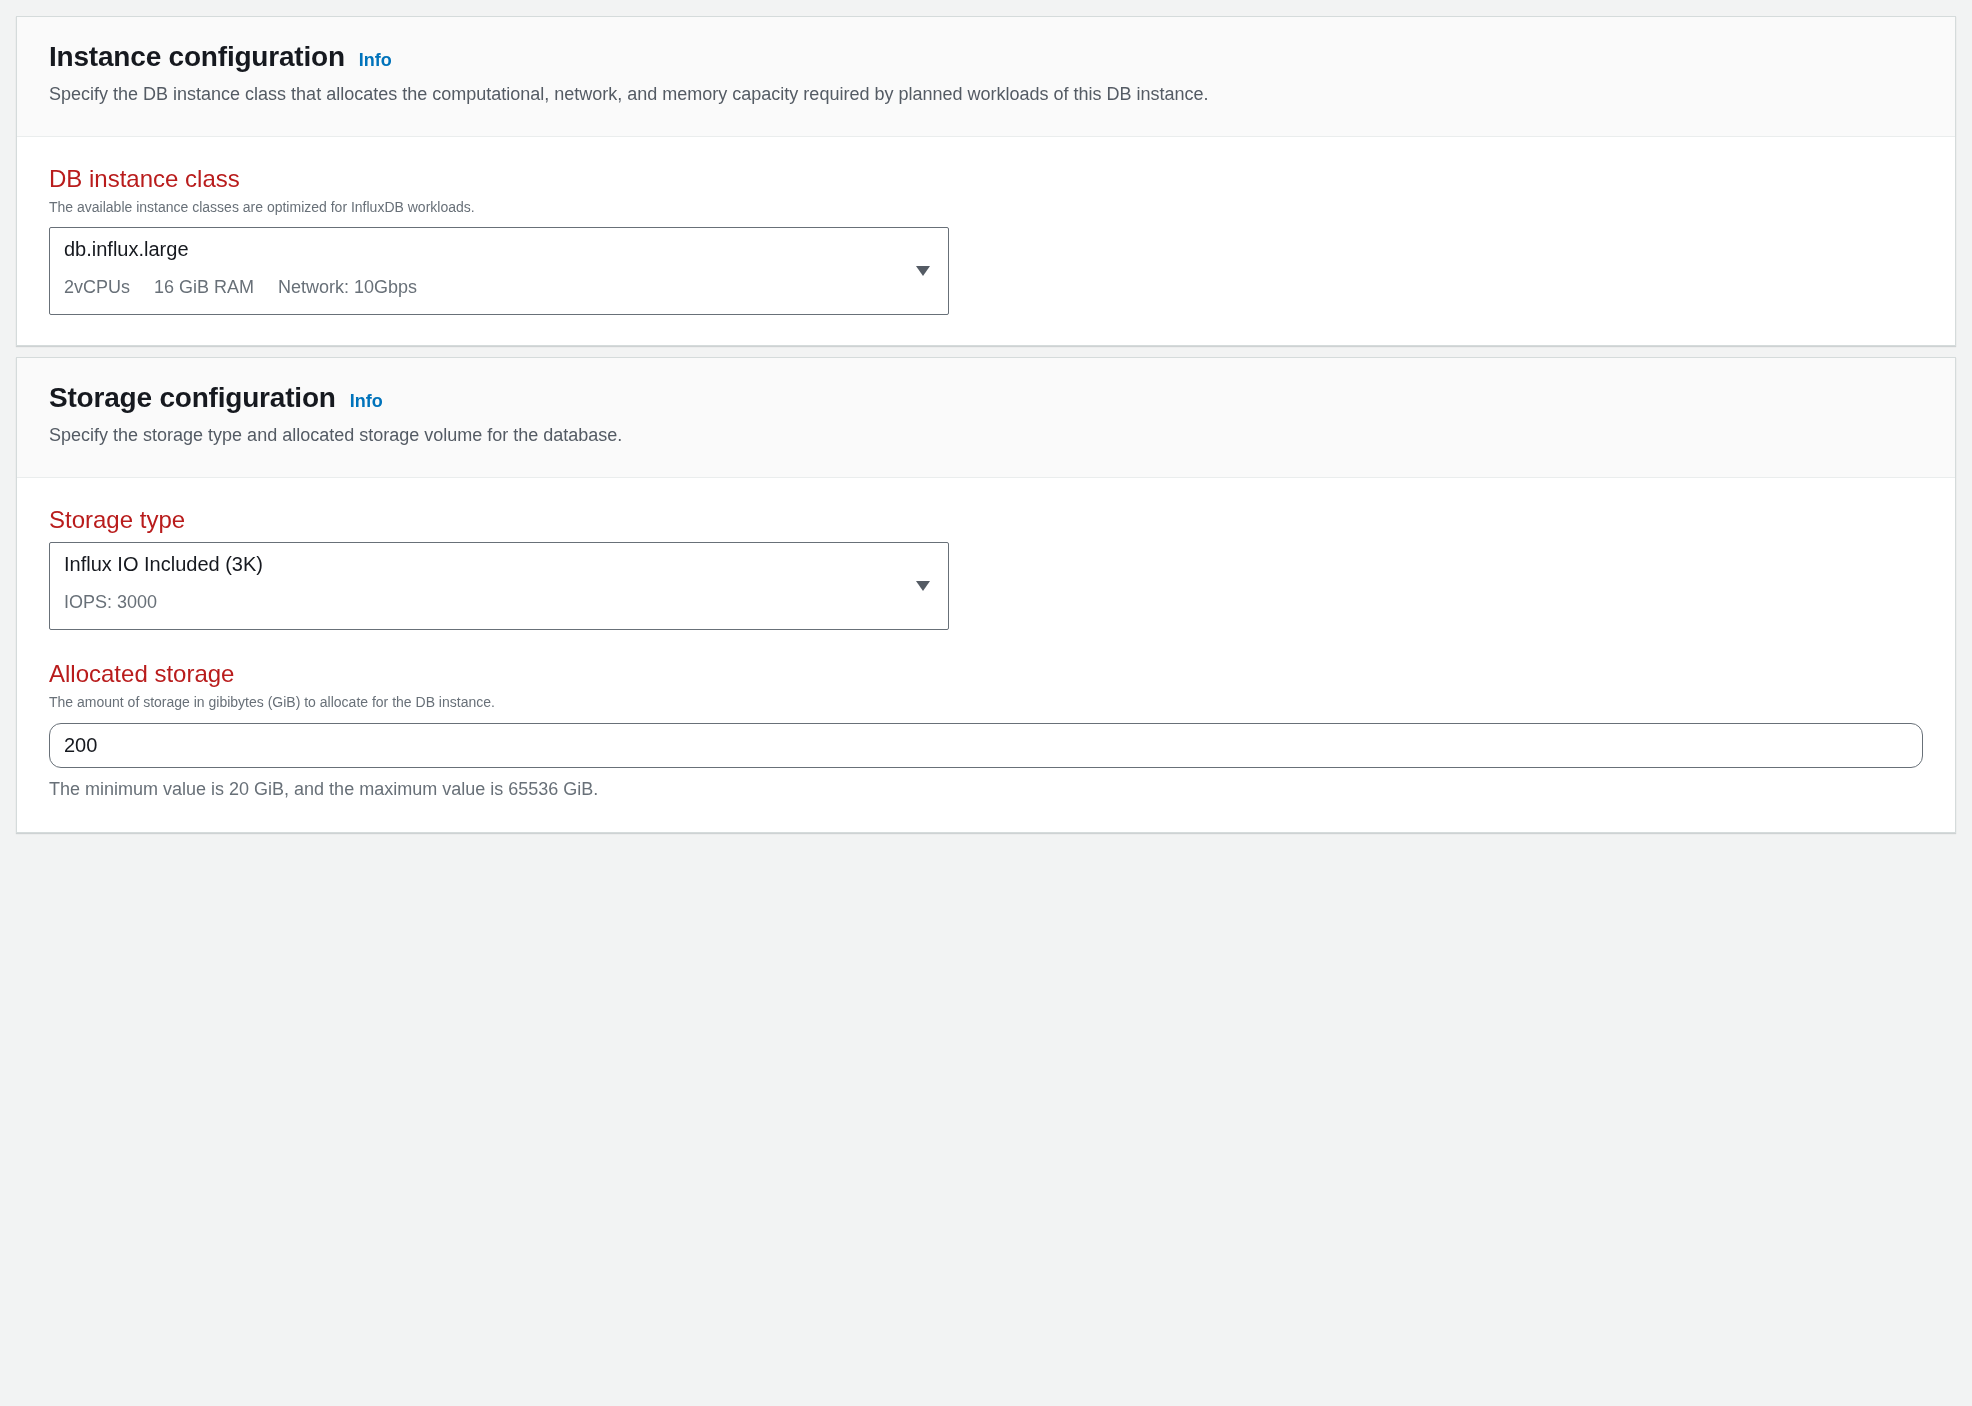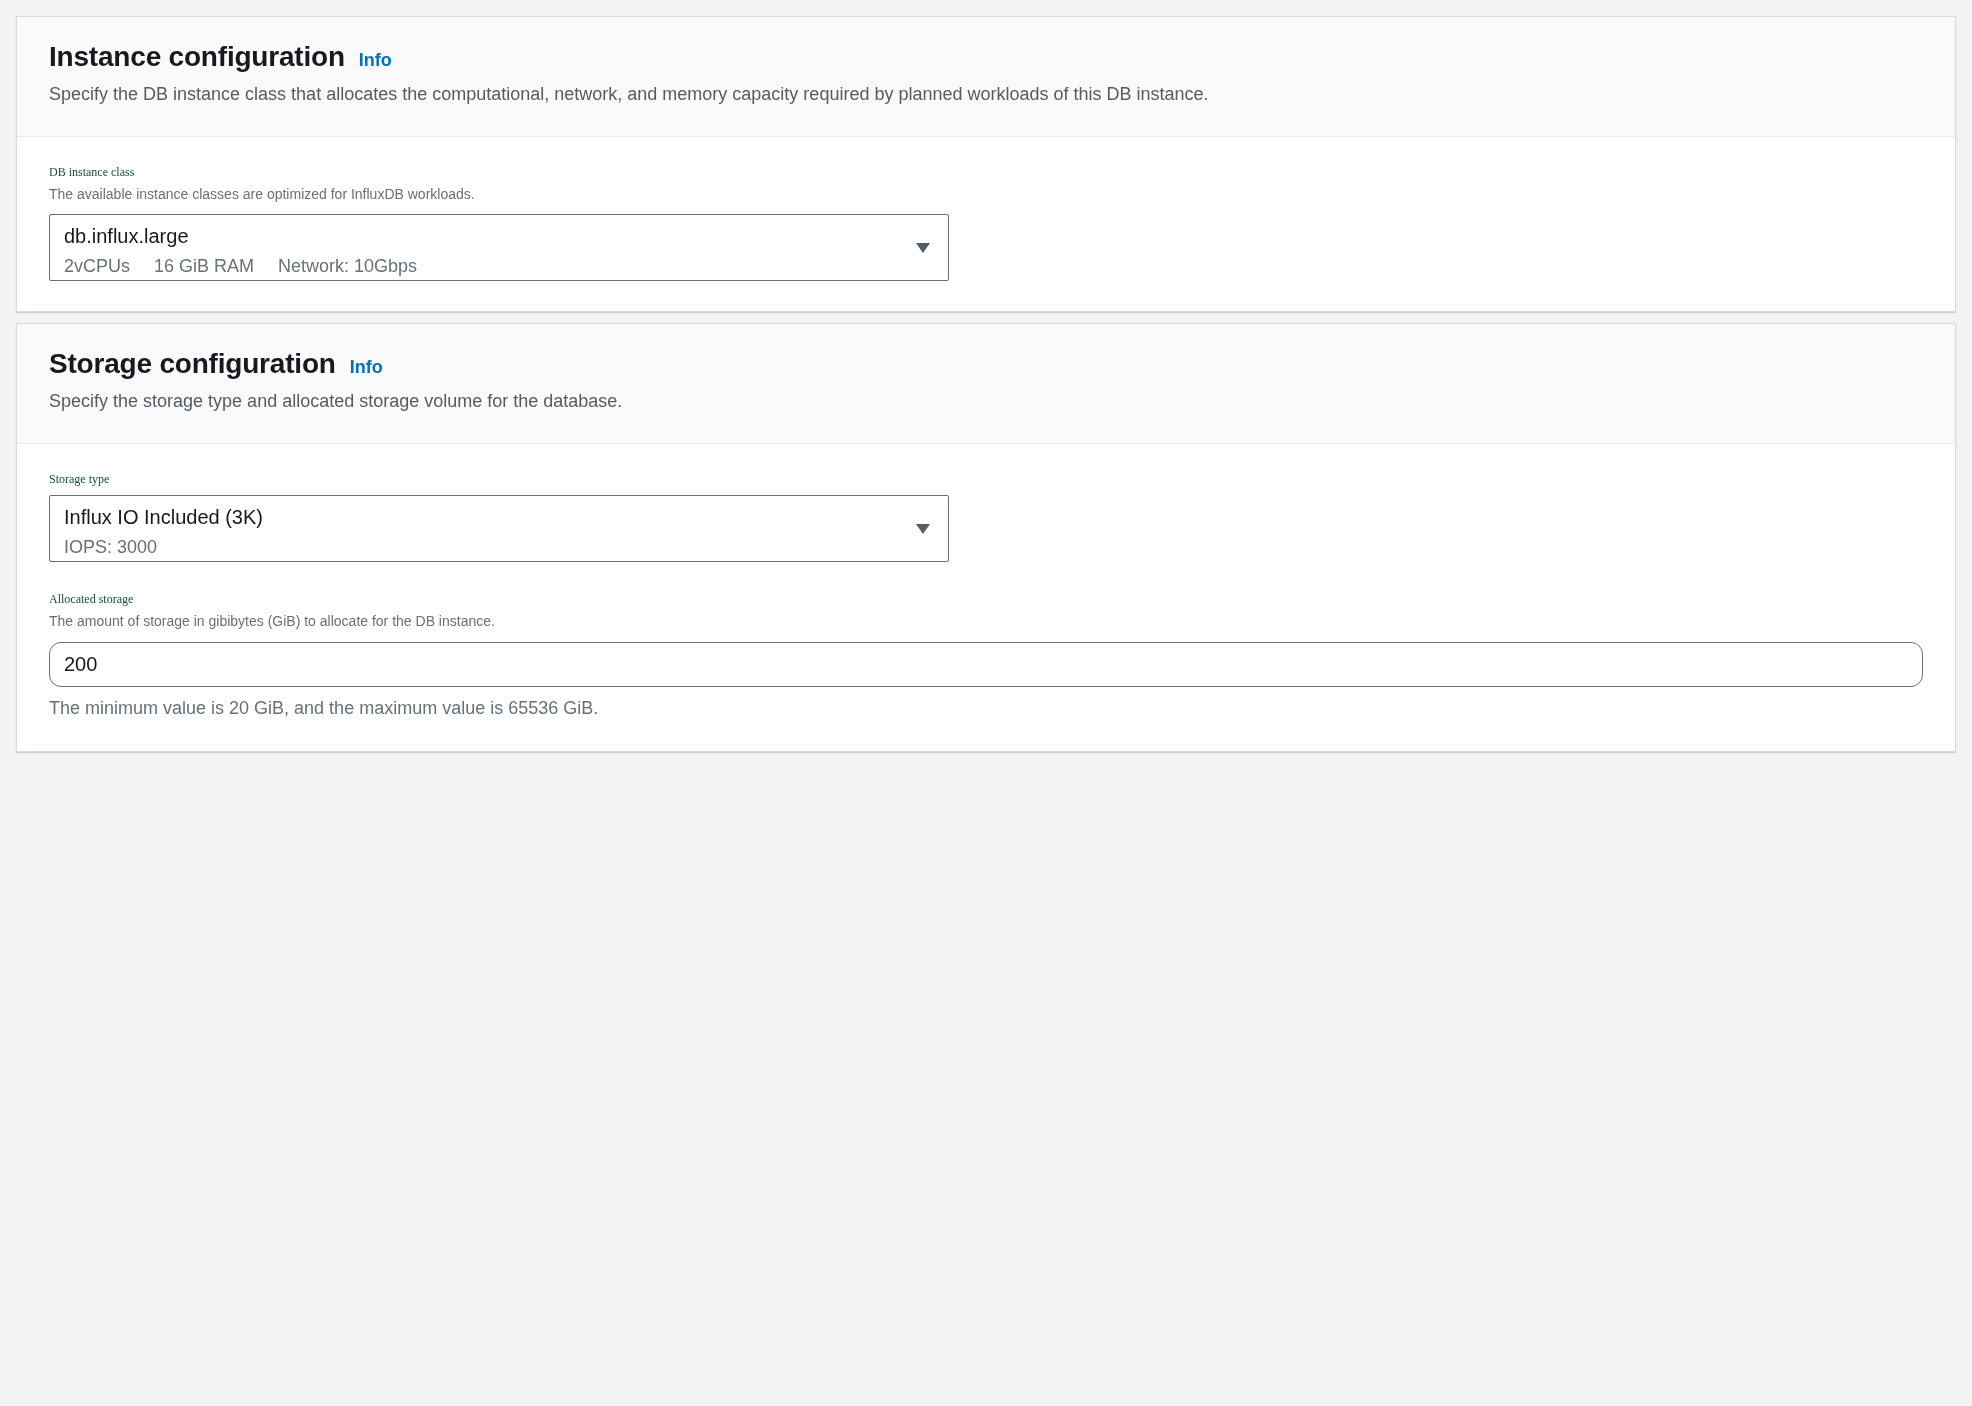--- a/index.html
+++ b/index.html
@@ -58,11 +58,10 @@
       margin-bottom: 0;
     }
     .field-label {
-      font-size: 12px;
+      font-size: 24px;
       font-weight: 400;
-      color: #14532d;
+      color: #b91c1c;
       margin-bottom: 4px;
-      font-family: Liberation Serif, serif;
     }
     .field-desc {
       font-size: 14px;

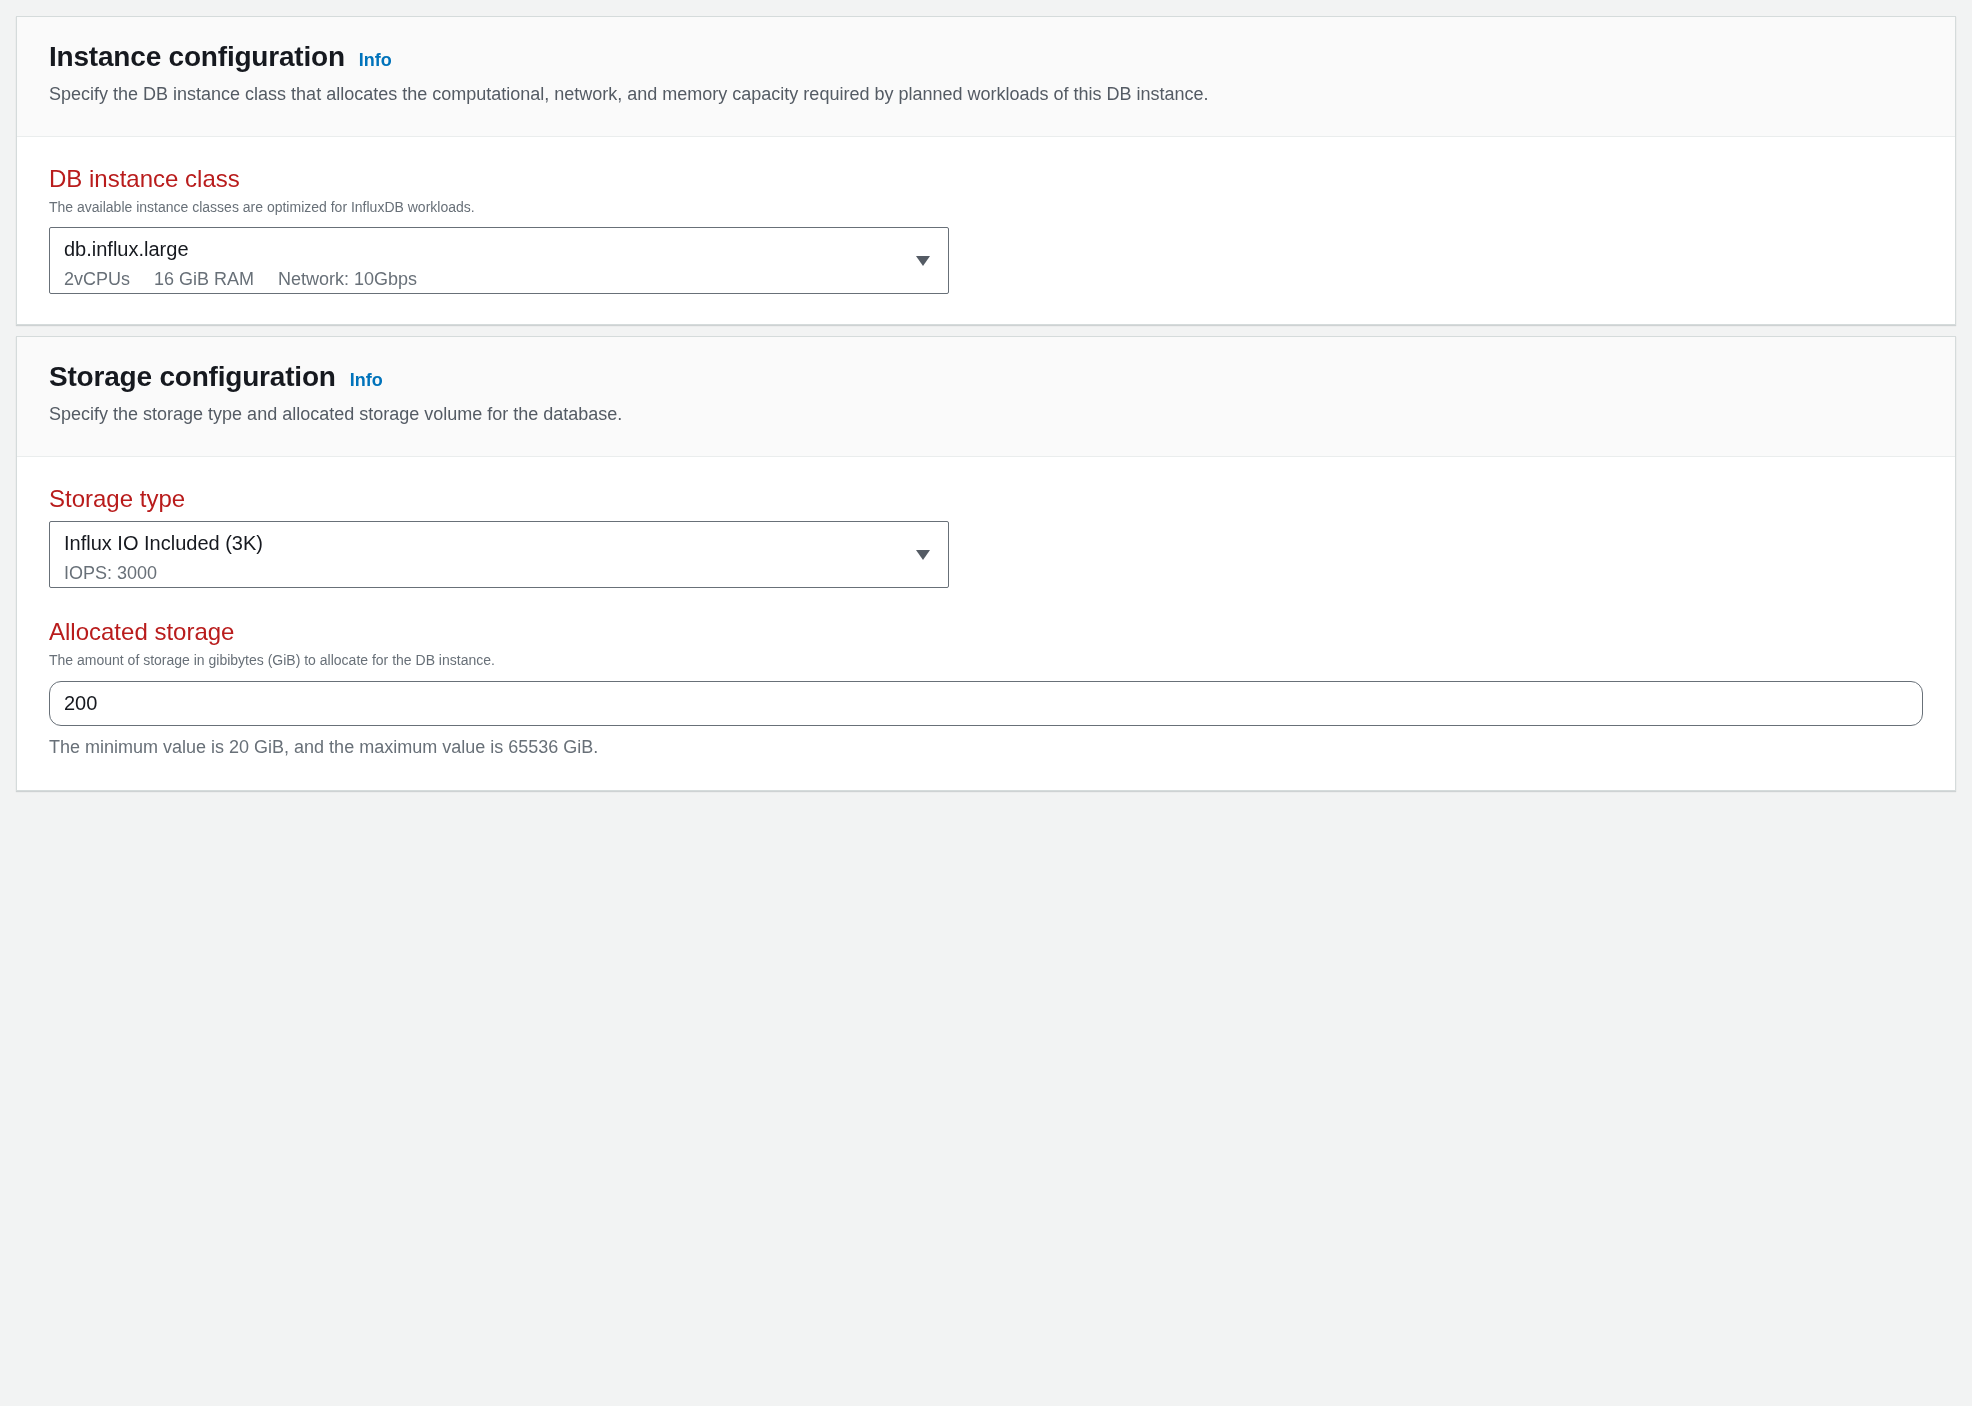--- a/index.html
+++ b/index.html
@@ -81,12 +81,12 @@
       border: 1px solid #687078;
       border-radius: 2px;
       background: #ffffff;
-      padding: 10px 44px 3px 14px;
+      padding: 10px 44px 16px 14px;
       position: relative;
       cursor: pointer;
       display: flex;
       flex-direction: column;
-      gap: 8px;
+      gap: 16px;
     }
     .select-main {
       font-size: 20px;

